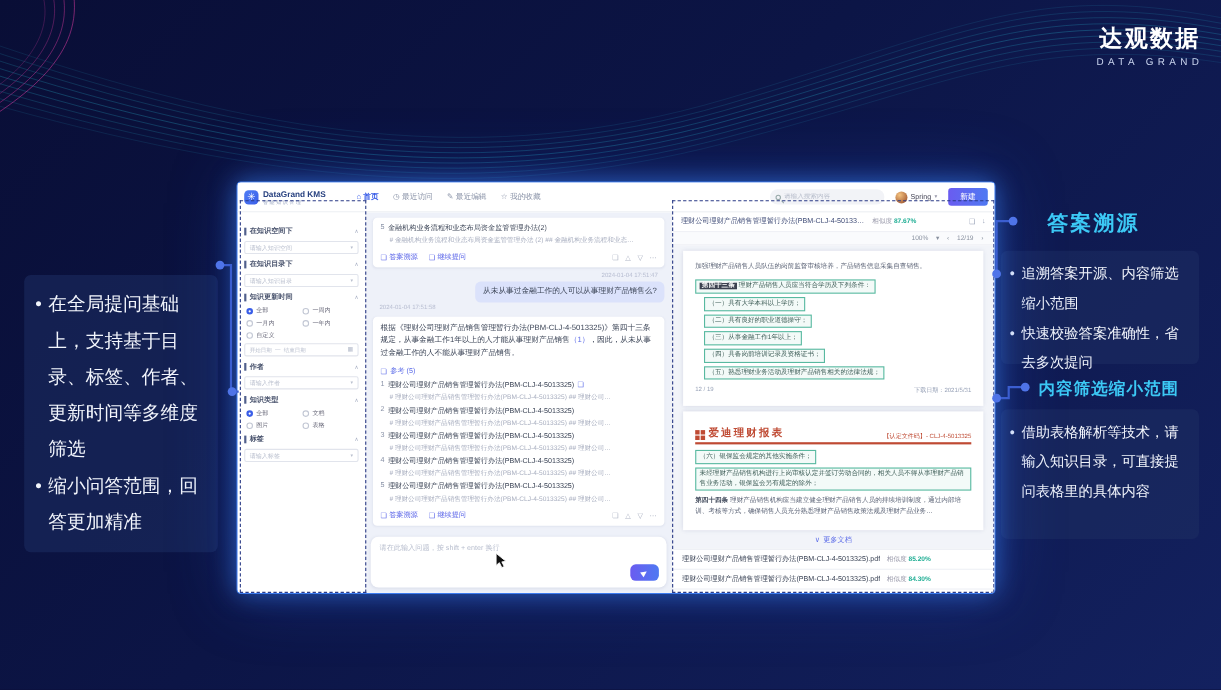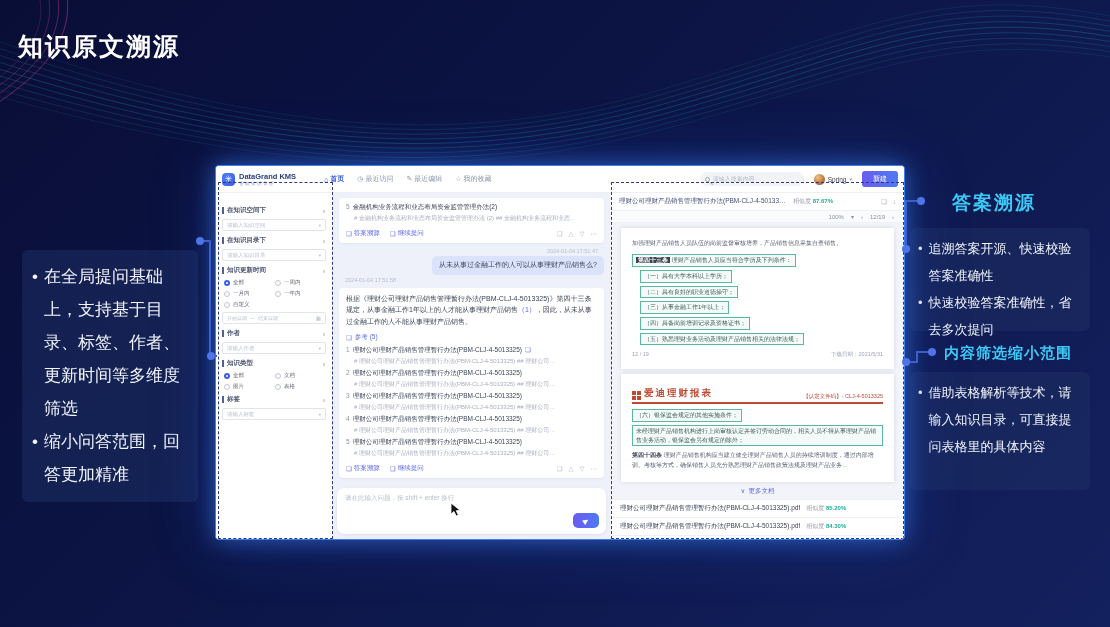--- a/index.html
+++ b/index.html
@@ -178,7 +178,6 @@
     </g>
   </svg>
 
-  <div class="slide-title">知识原文溯源</div>
 
 
   <div class="ann-panel p-left">

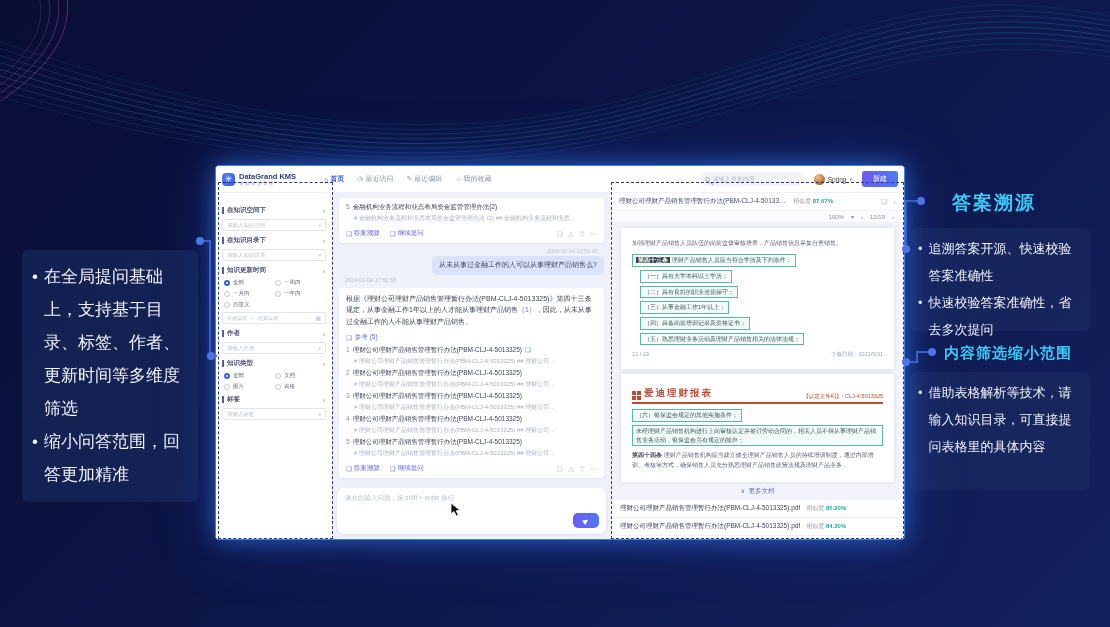--- a/index.html
+++ b/index.html
@@ -179,6 +179,10 @@
   </svg>
 
 
+  <div class="brand">
+    <div class="brand-cn">达观数据</div>
+    <div class="brand-en">DATA GRAND</div>
+  </div>
 
   <div class="ann-panel p-left">
 

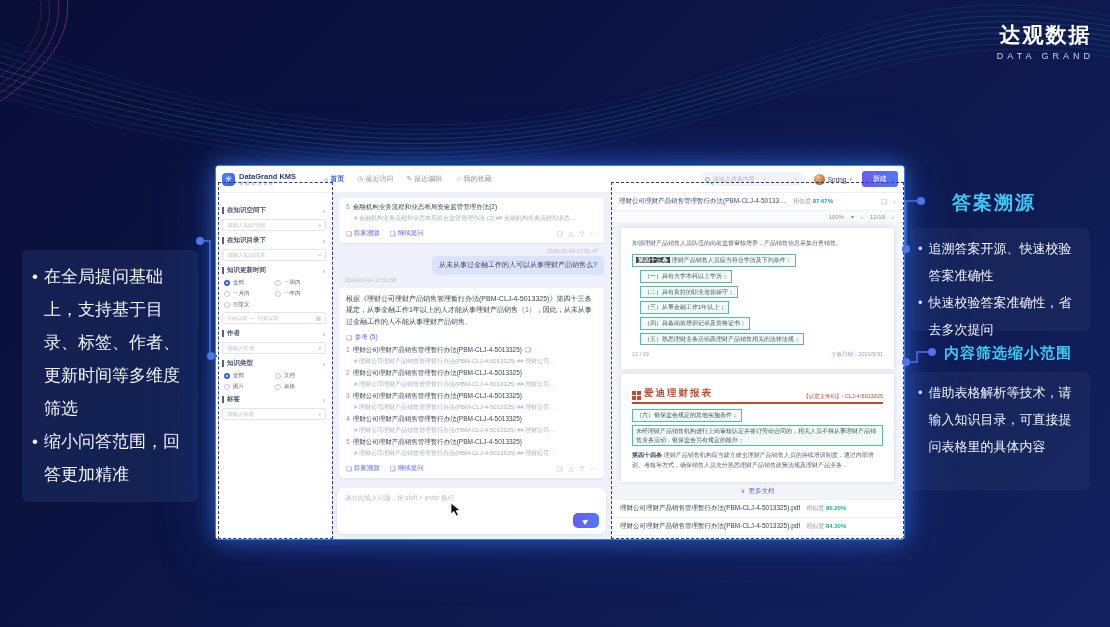--- a/index.html
+++ b/index.html
@@ -203,7 +203,7 @@
 
       <div class="ann-bullet">
         <span class="ann-dot">•</span>
-        <span class="ann-text">追溯答案开源、快速校验答案准确性</span>
+        <span class="ann-text">追溯答案开源、内容筛选缩小范围</span>
       </div>
 
       <div class="ann-bullet">

